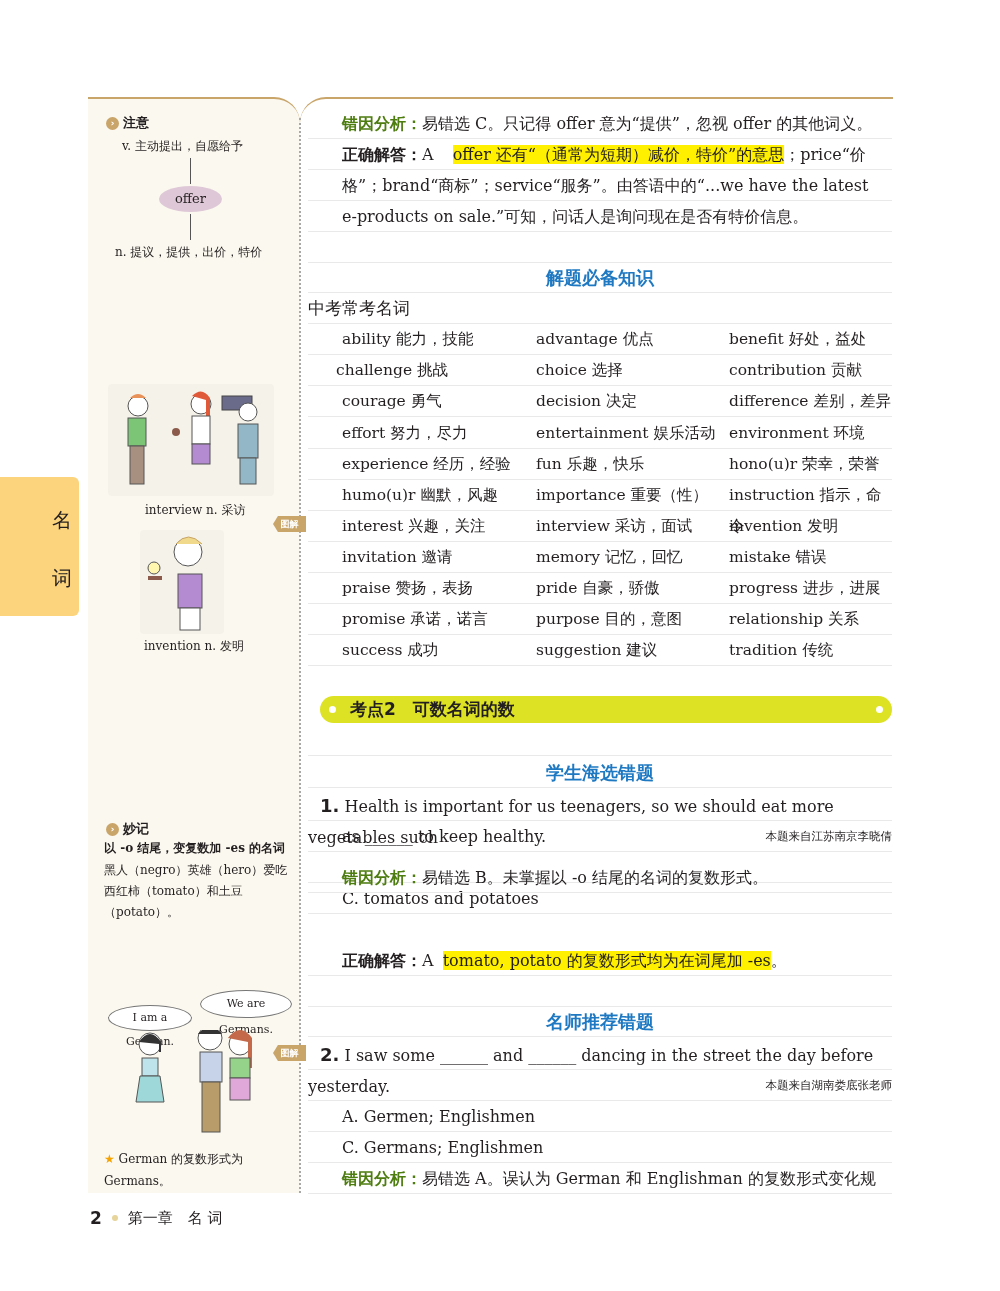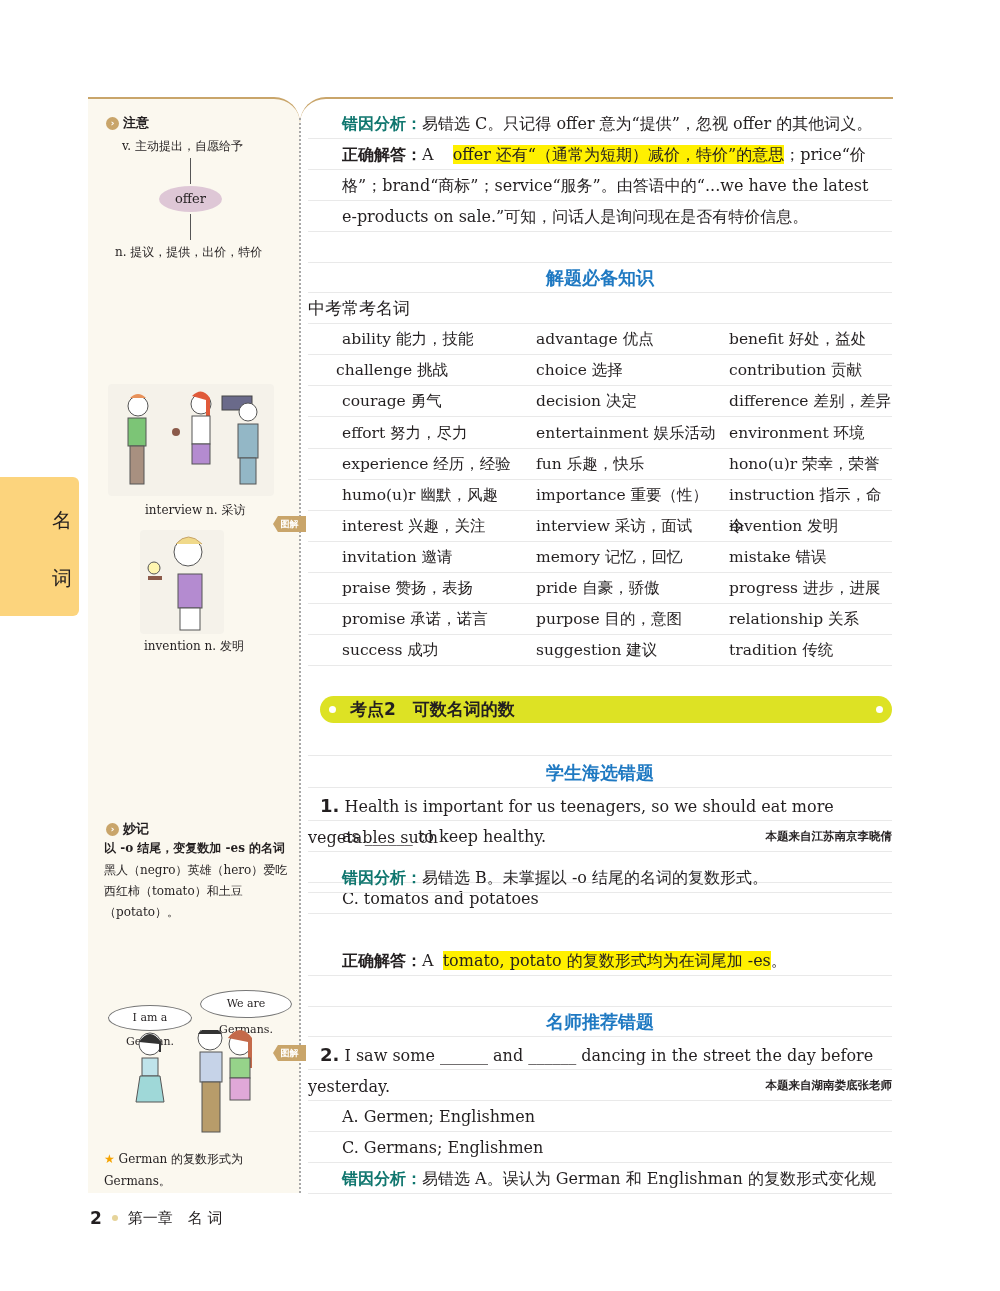--- a/index.html
+++ b/index.html
@@ -51,7 +51,7 @@
     position: absolute; left: 308px; width: 584px; height: 31px;
     border-bottom: 1px solid #e9e9e9; font-size: 16px; line-height: 31px;
   }
-  .label-red { color: #0f766e; font-family: "DejaVu Sans", sans-serif; font-weight: bold; }
+  .label-red { color: #4d7c0f; font-family: "DejaVu Sans", sans-serif; font-weight: bold; }
   .label-black { font-family: "DejaVu Sans", sans-serif; font-weight: bold; }
   .hl { background: #fff000; }
   .sec-title {

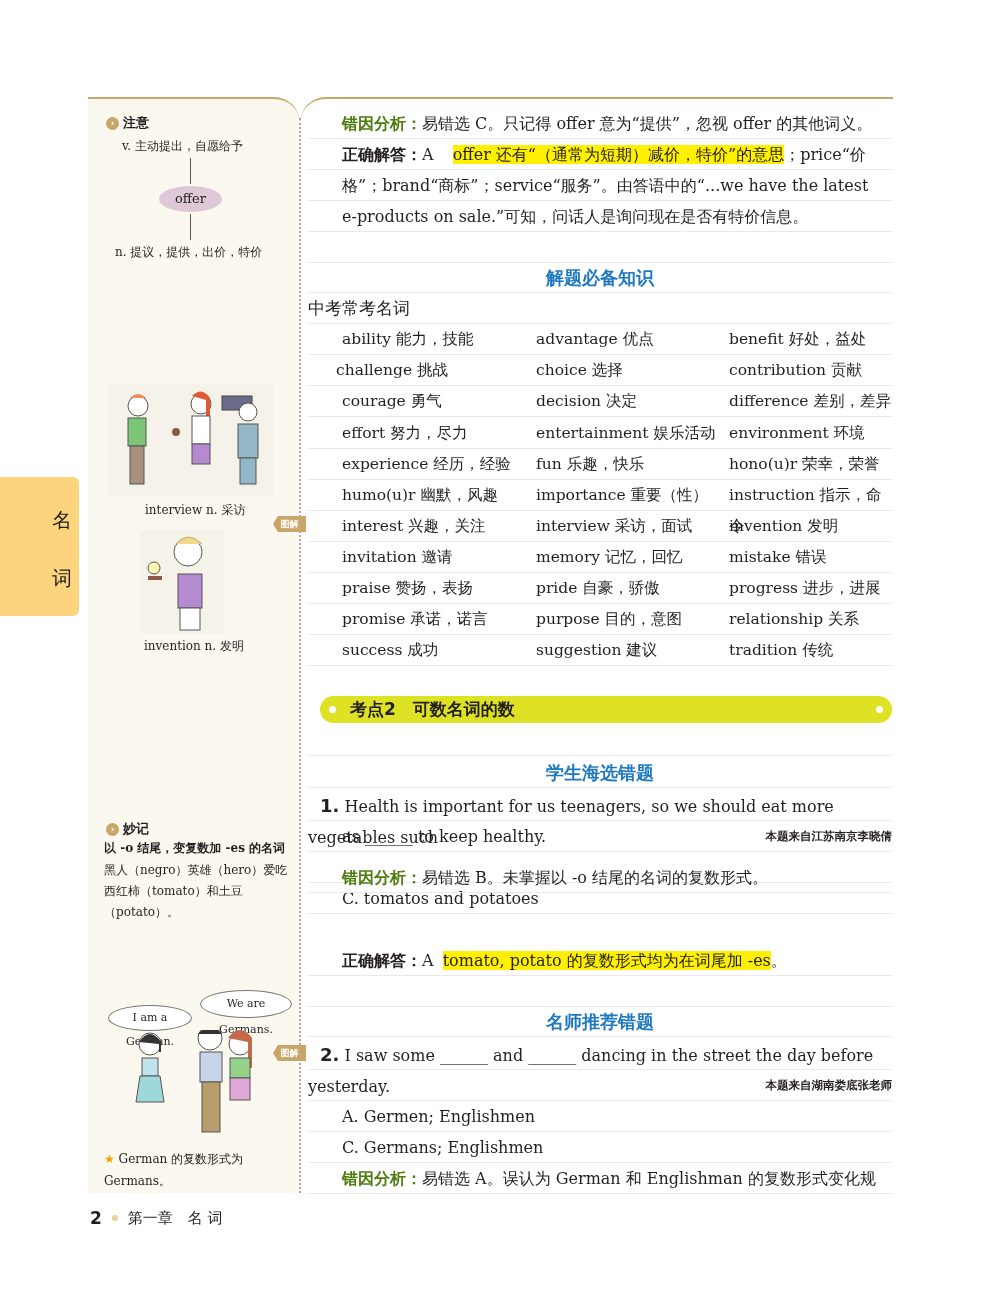--- a/index.html
+++ b/index.html
@@ -64,7 +64,7 @@
     line-height: 27px; padding-left: 30px;
   }
   .kaodian-bar .dot { position: absolute; top: 10px; width: 7px; height: 7px; border-radius: 50%; background: #fff; }
-  .src { font-family: "DejaVu Sans", sans-serif; font-weight: bold; font-size: 11.5px; position: absolute; right: 0; }
+  .src { font-family: "DejaVu Sans", sans-serif; font-weight: normal; font-size: 11.5px; position: absolute; right: 0; }
   .qnum { font-family: "DejaVu Sans", sans-serif; font-weight: bold; font-size: 18px; }
   .footer { position: absolute; left: 90px; top: 1208px; font-family: "DejaVu Sans", sans-serif; font-size: 15px; display: flex; align-items: center; gap: 10px; }
   .footer .pnum { font-weight: bold; font-size: 17px; }

